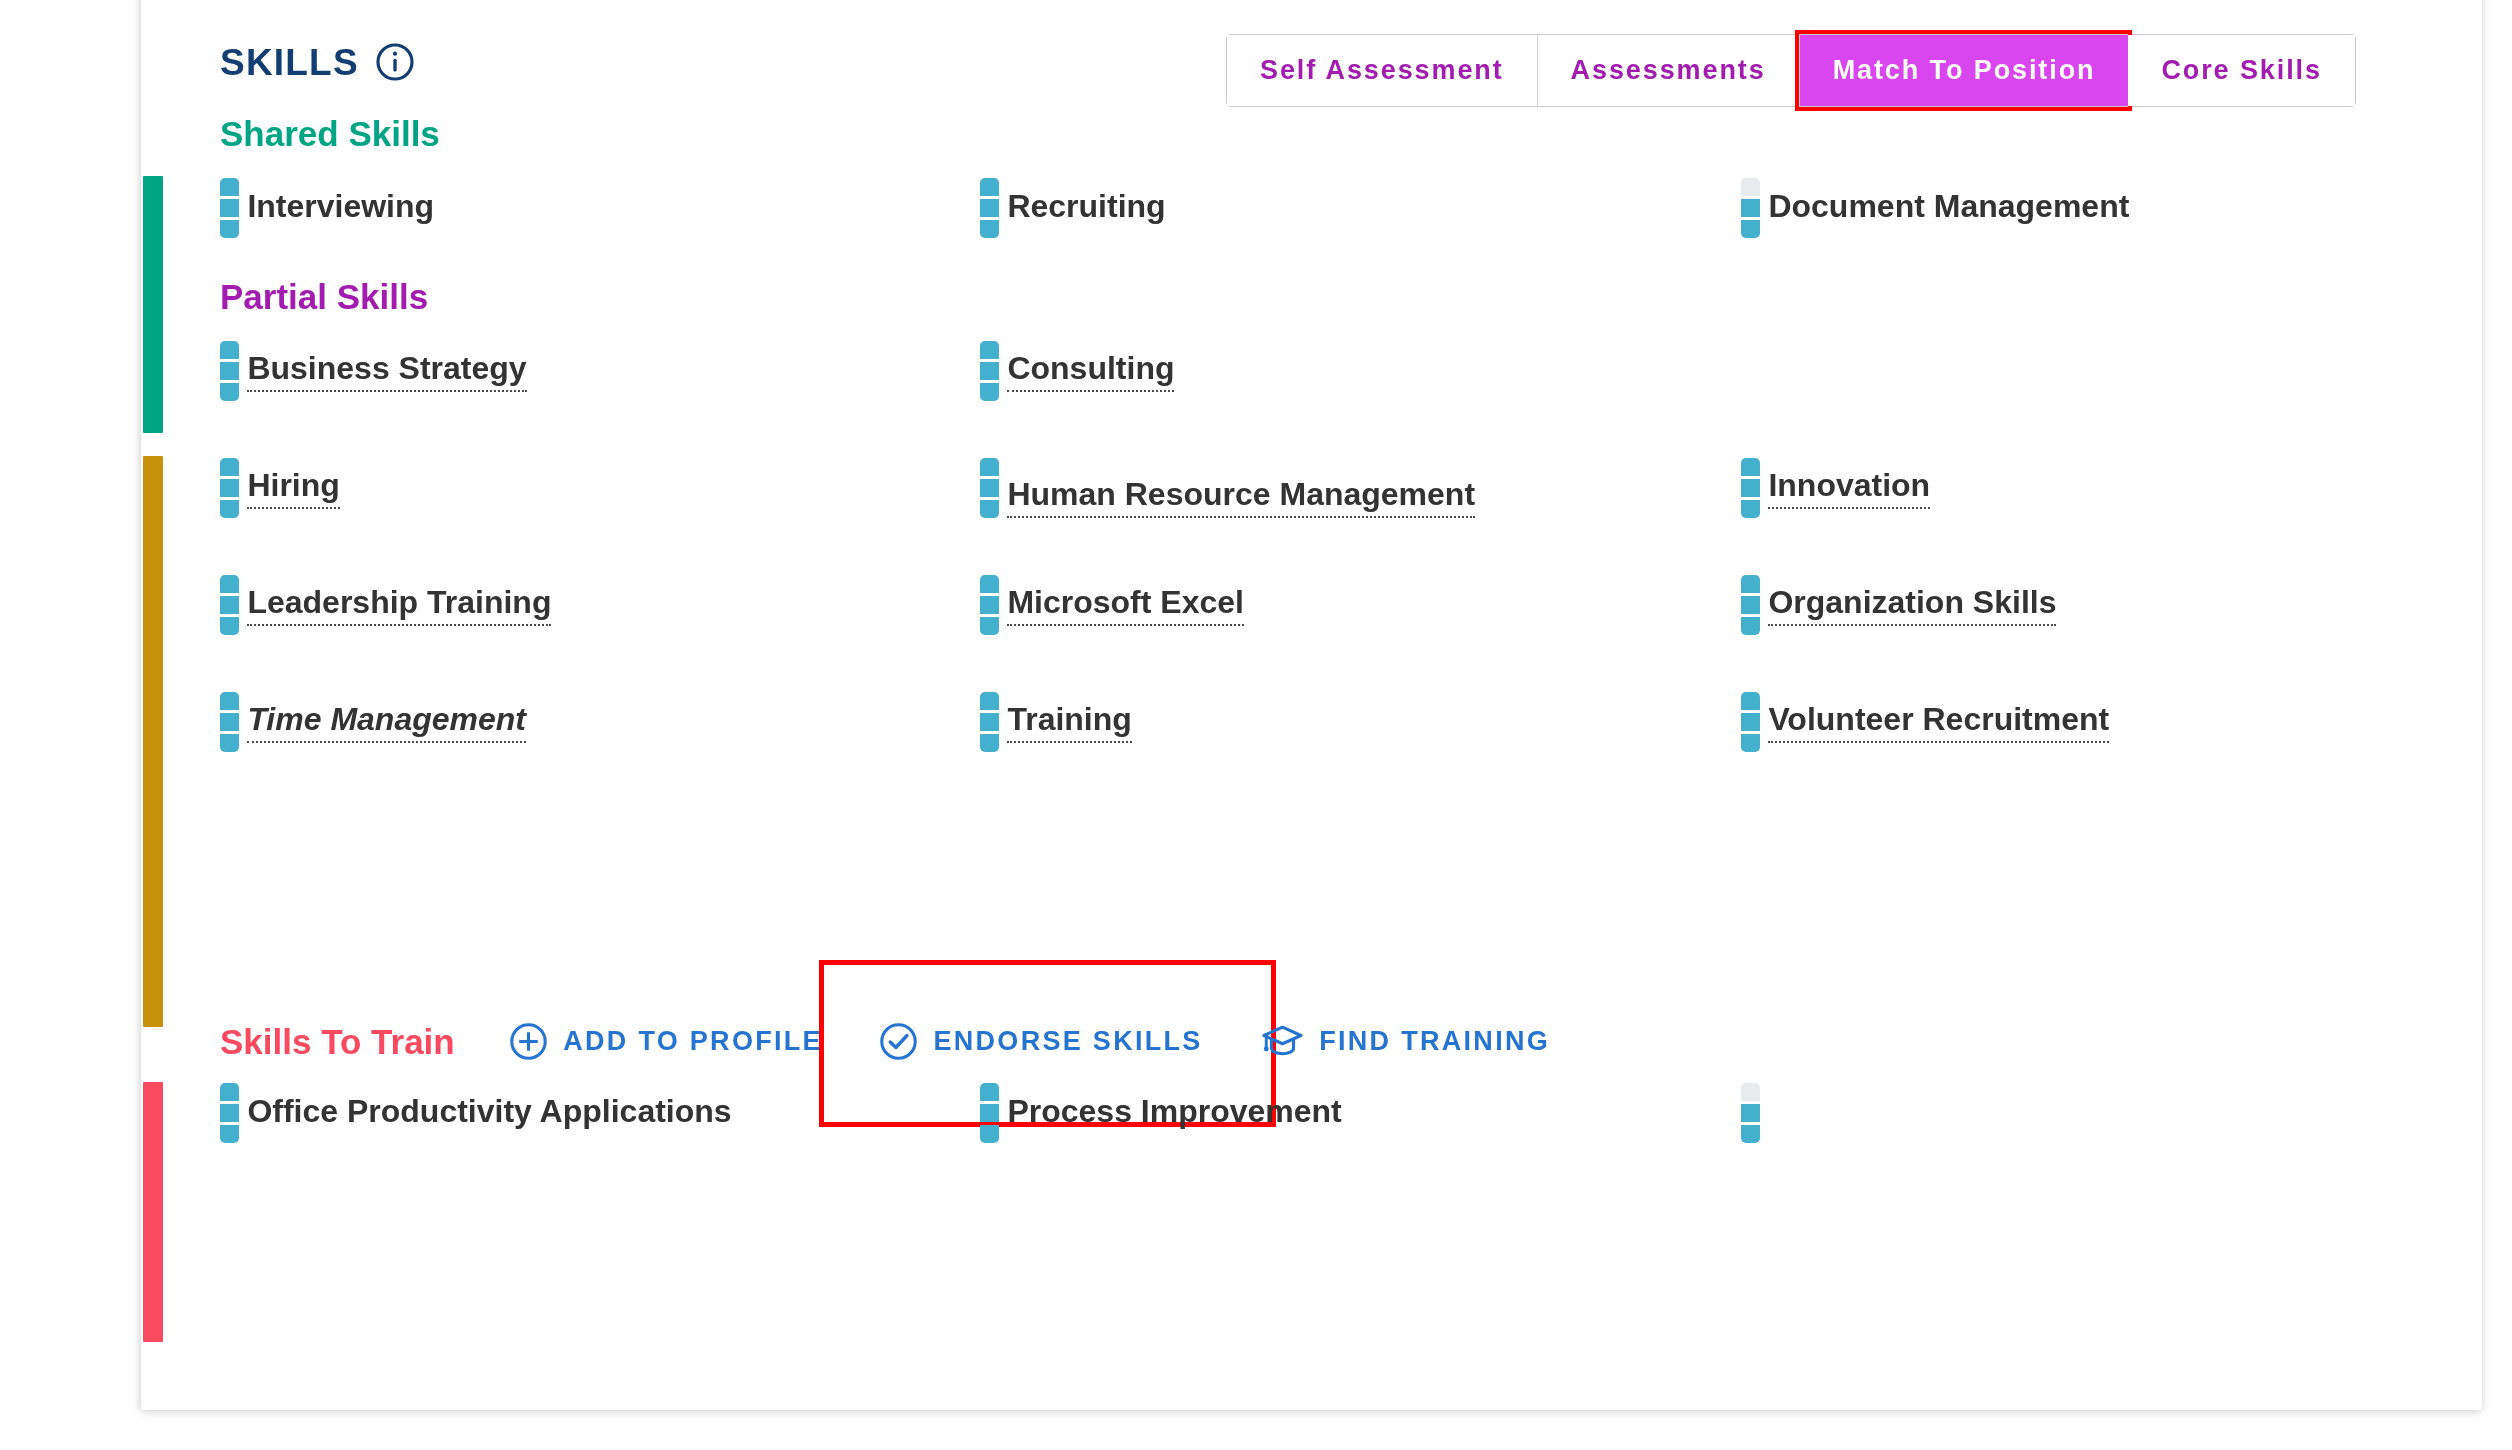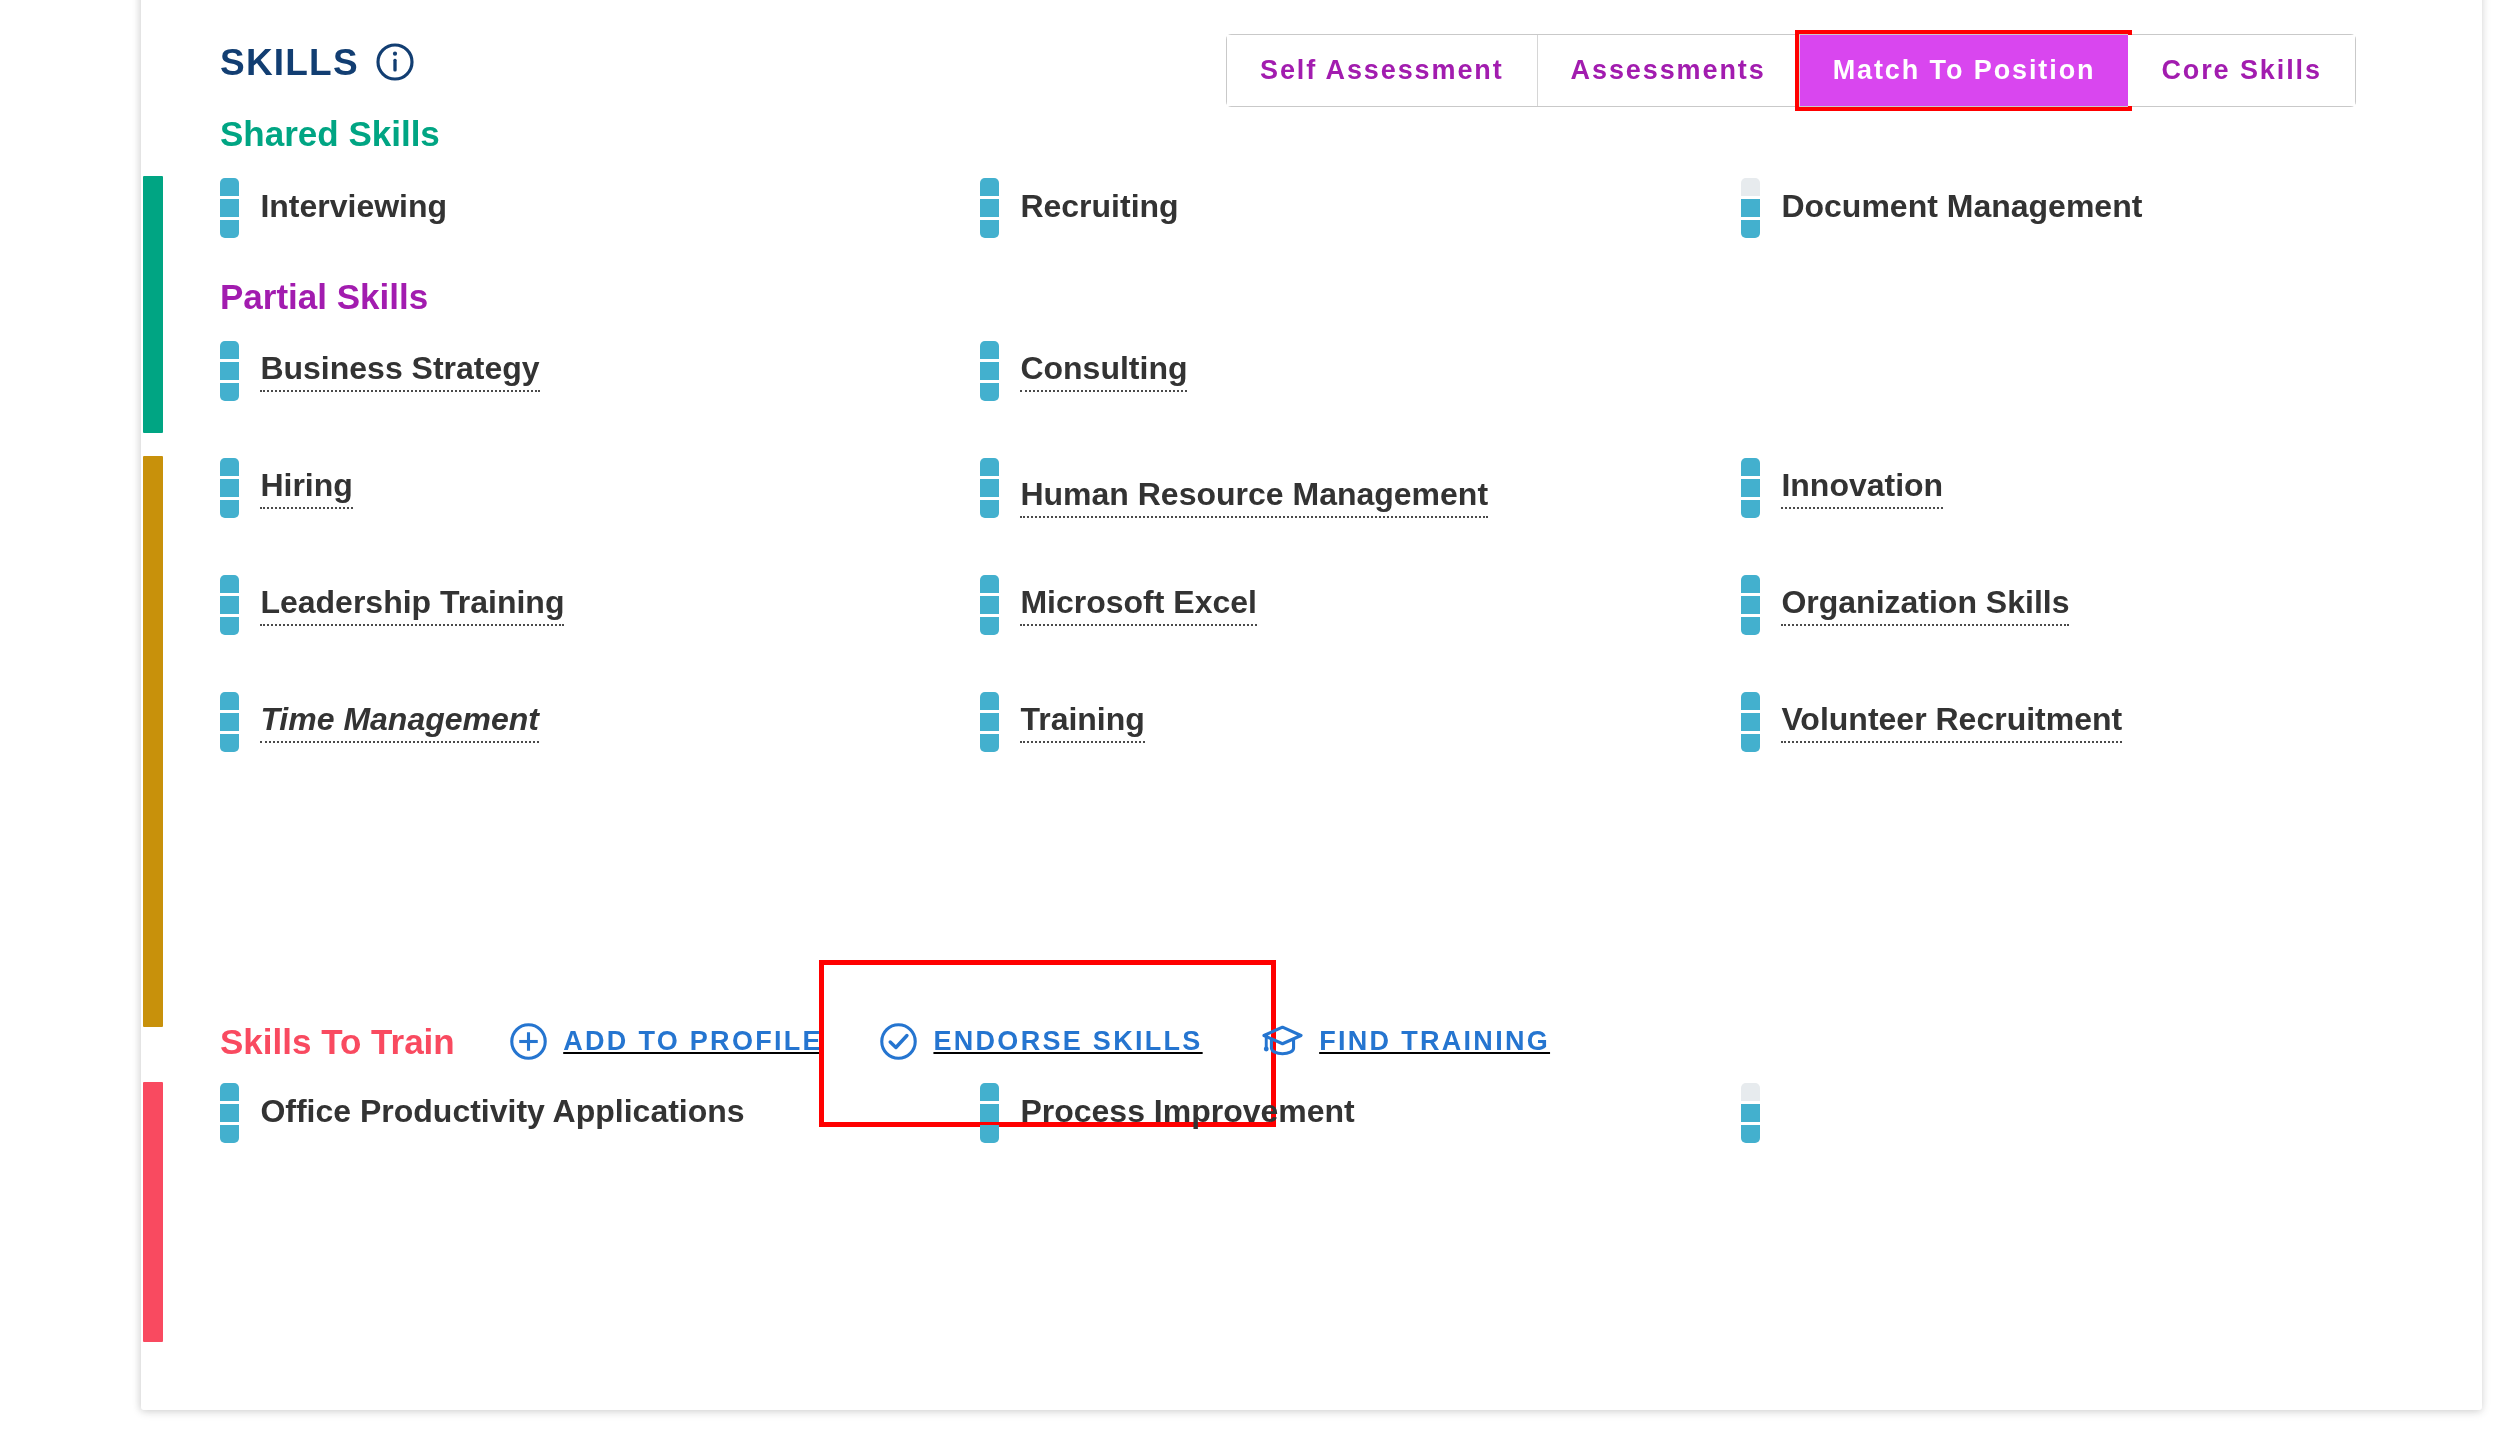--- a/index.html
+++ b/index.html
@@ -107,7 +107,7 @@
   .grid { position: absolute; left: 79px; width: 2234px; }
   .skill {
     position: absolute;
-    display: flex; align-items: center; gap: 21px;
+    display: flex; align-items: center; gap: 8px;
     white-space: nowrap;
   }
   .level { width: 19.4px; height: 60px; display: flex; flex-direction: column; gap: 2.9px; flex: none; }

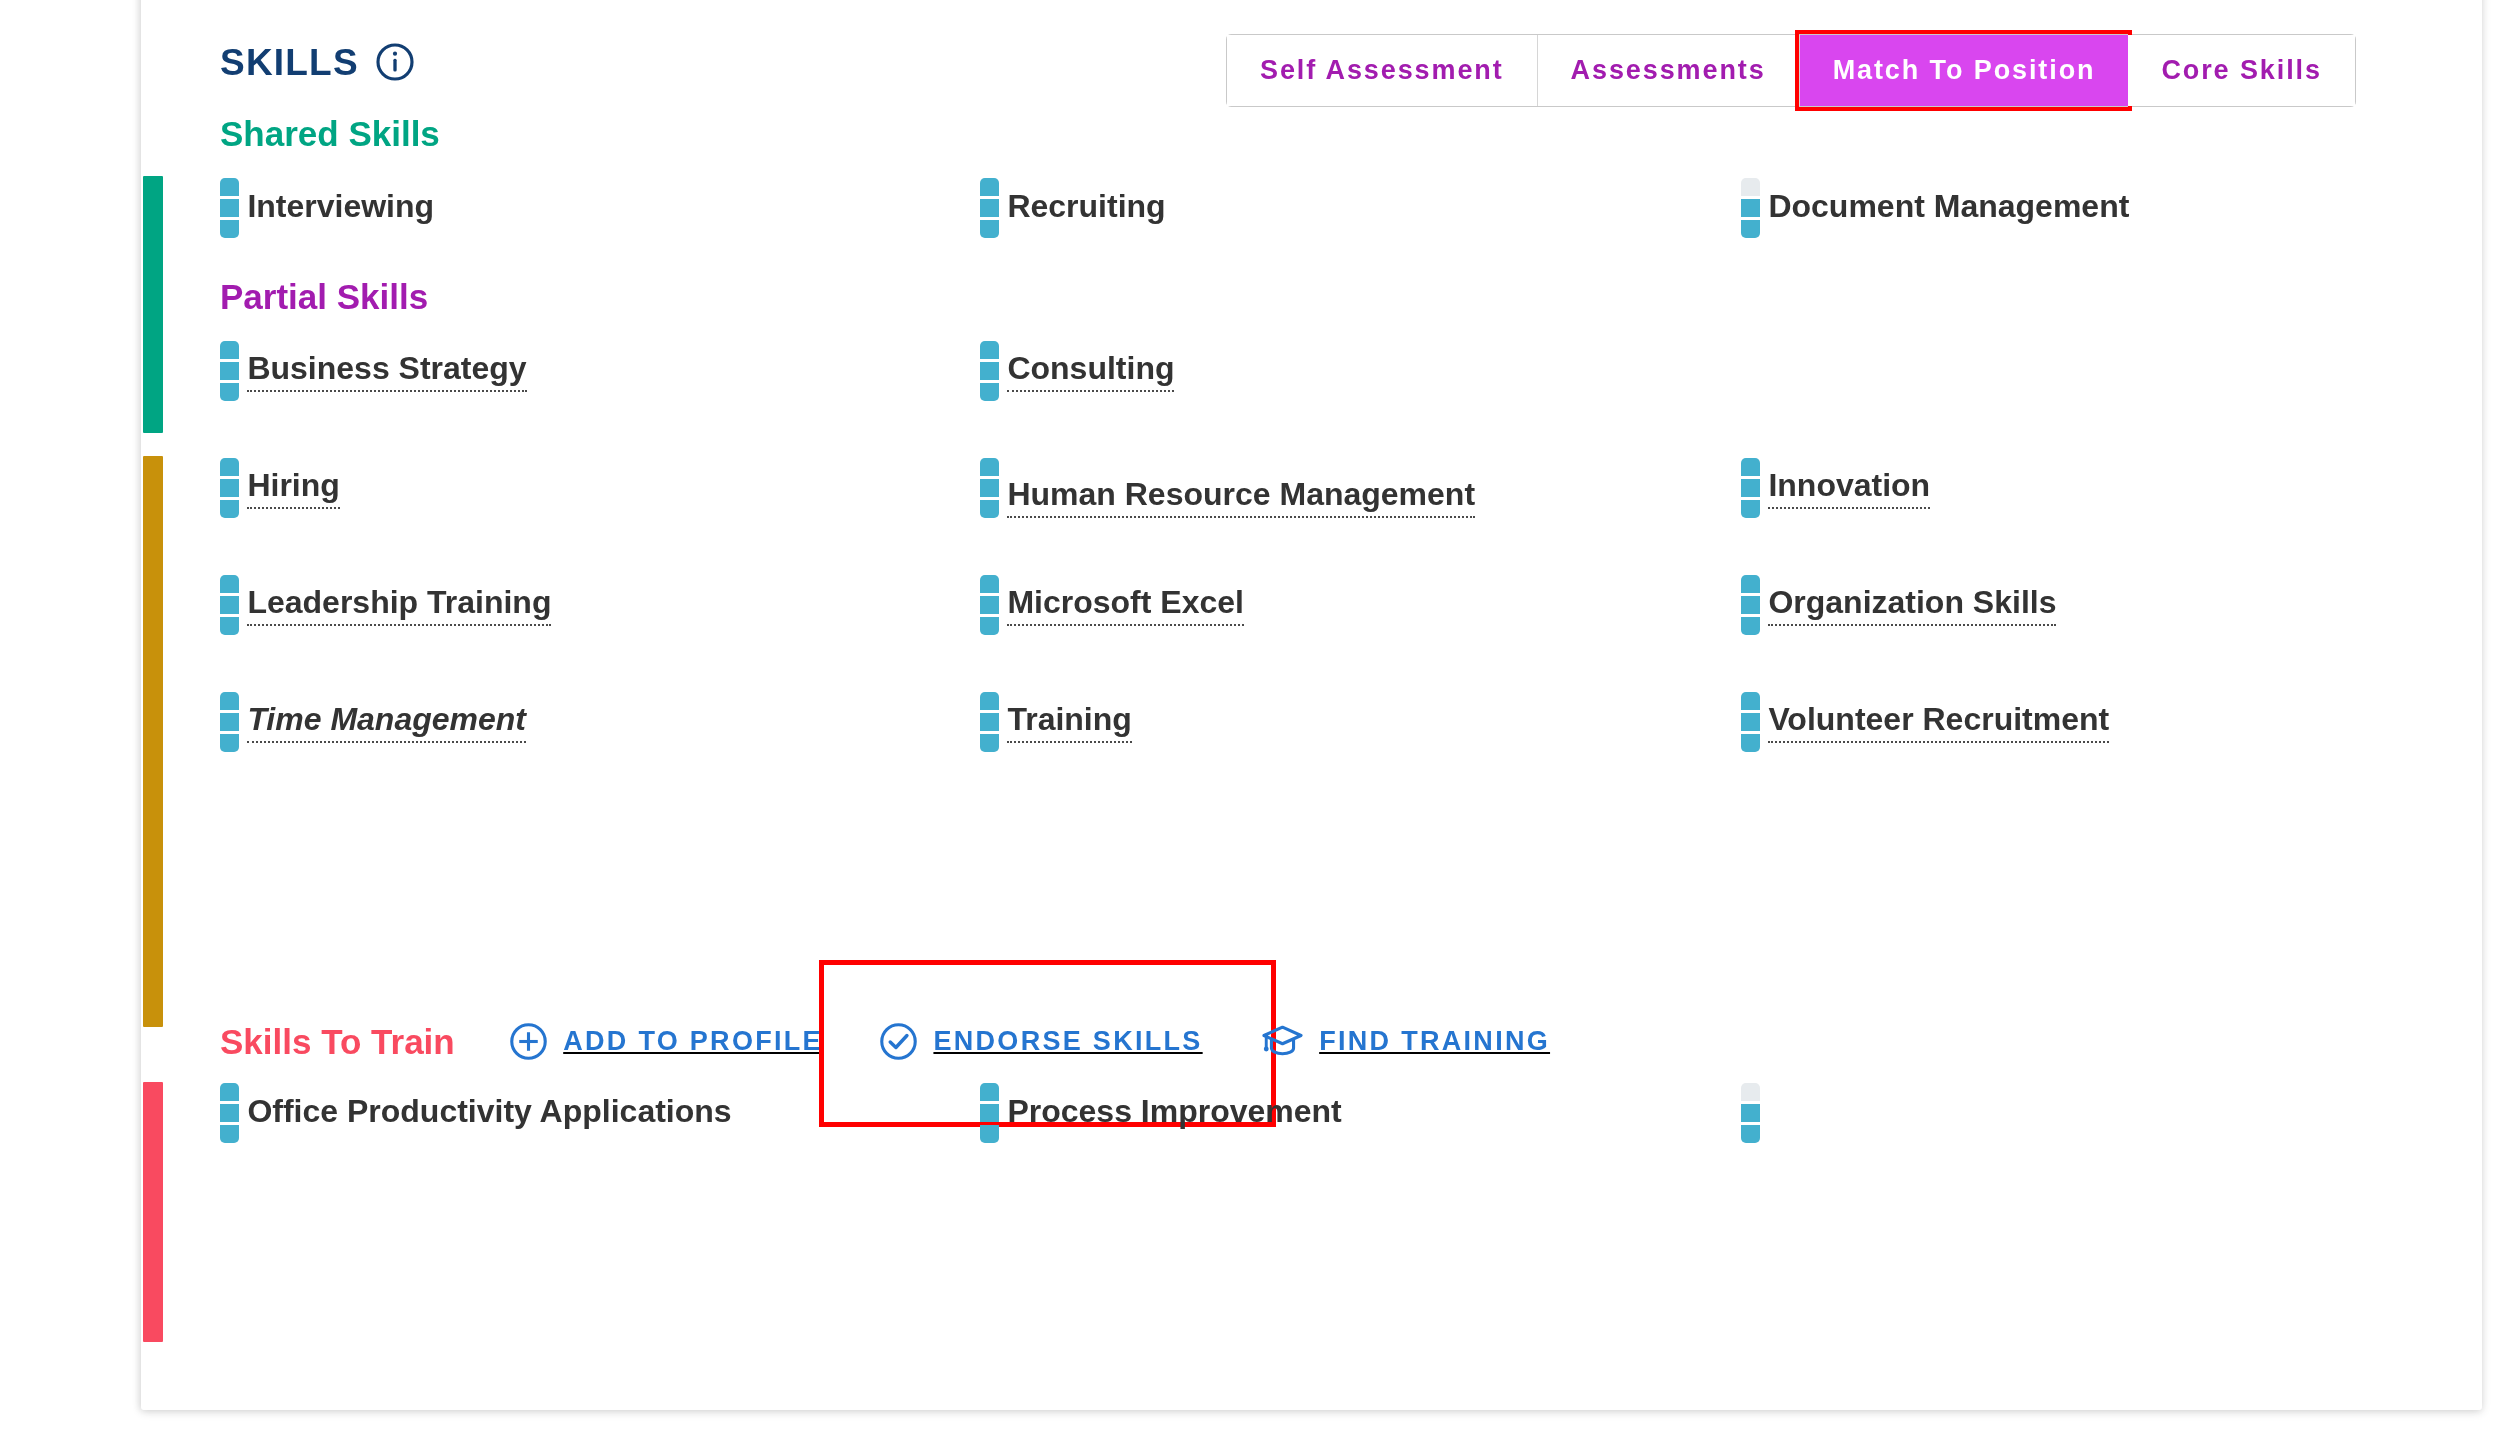--- a/index.html
+++ b/index.html
@@ -84,7 +84,7 @@
   }
 
   
-  .actions { display: flex; align-items: center; text-decoration: underline; }
+  .actions { display: flex; align-items: center; }
   .action {
     display: flex; align-items: center; gap: 15.5px;
     color: #2575D0;

